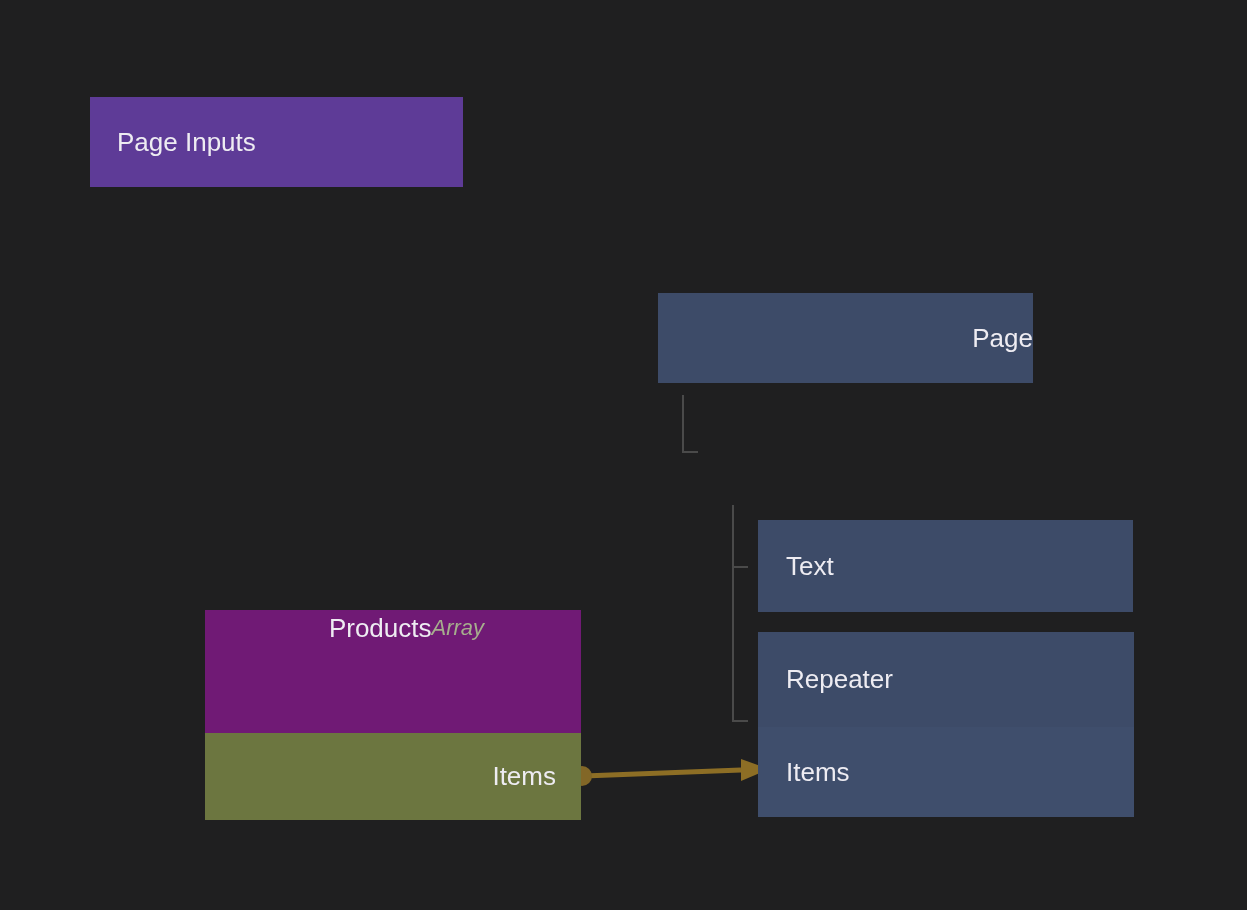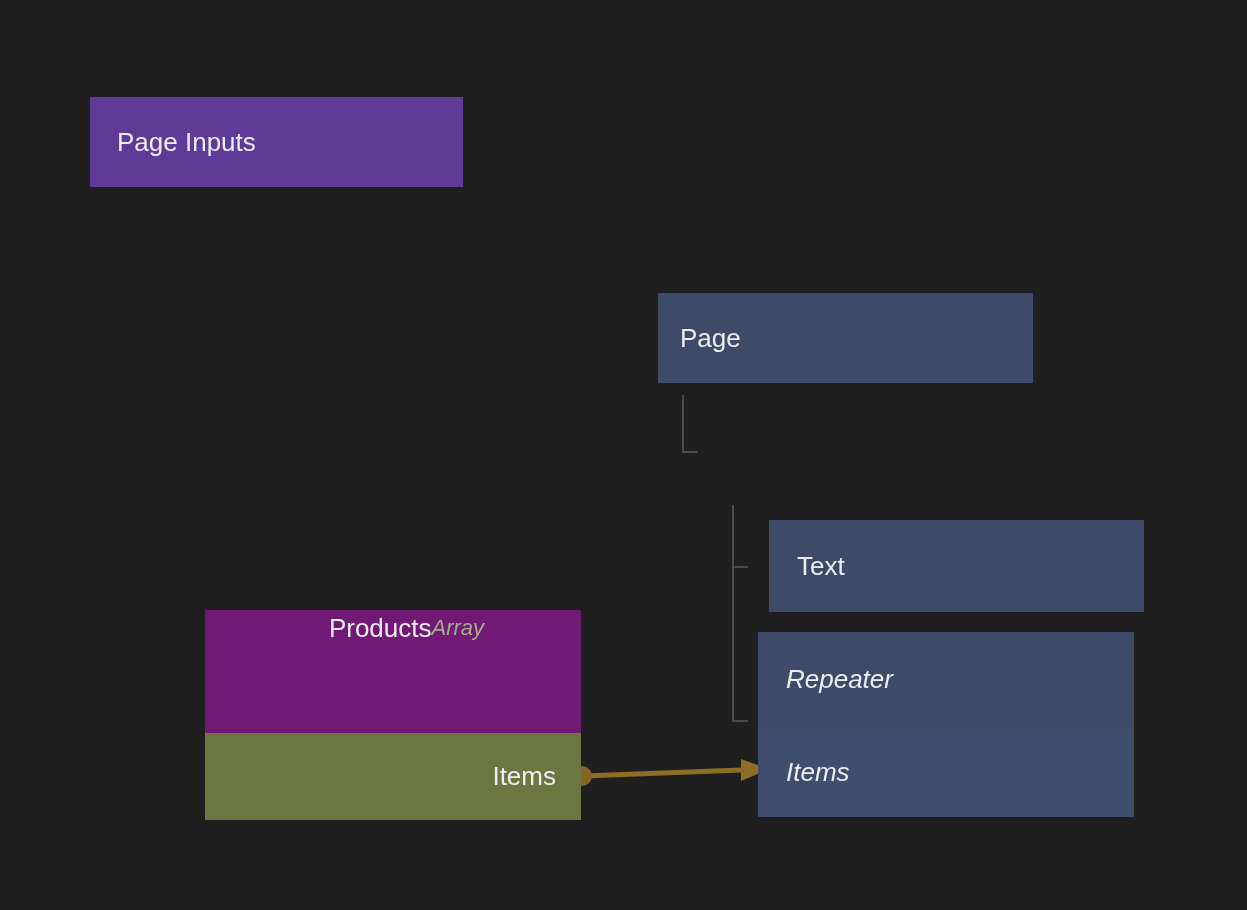--- a/index.html
+++ b/index.html
@@ -19,7 +19,7 @@
   .simple { display: flex; align-items: center; }
 
   #node-page-inputs { left: 90px;  top: 97px;  width: 373px; height: 90px; background: #5e3b97; padding-left: 27px; }
-  #node-page        { left: 658px; top: 293px; width: 375px; height: 90px; background: #3d4b68; padding-left: 22px; }
+  #node-page        { left: 658px; top: 293px; width: 375px; height: 90px; background: #3d4b68; padding-left: 22px; justify-content: flex-end; }
   #node-group       { left: 708px; top: 407px; width: 375px; height: 90px; background: #3d4b68; padding-left: 26px; }
   #node-text        { left: 758px; top: 520px; width: 375px; height: 92px; background: #3d4b68; padding-left: 28px; margin-left: 11px; }
 

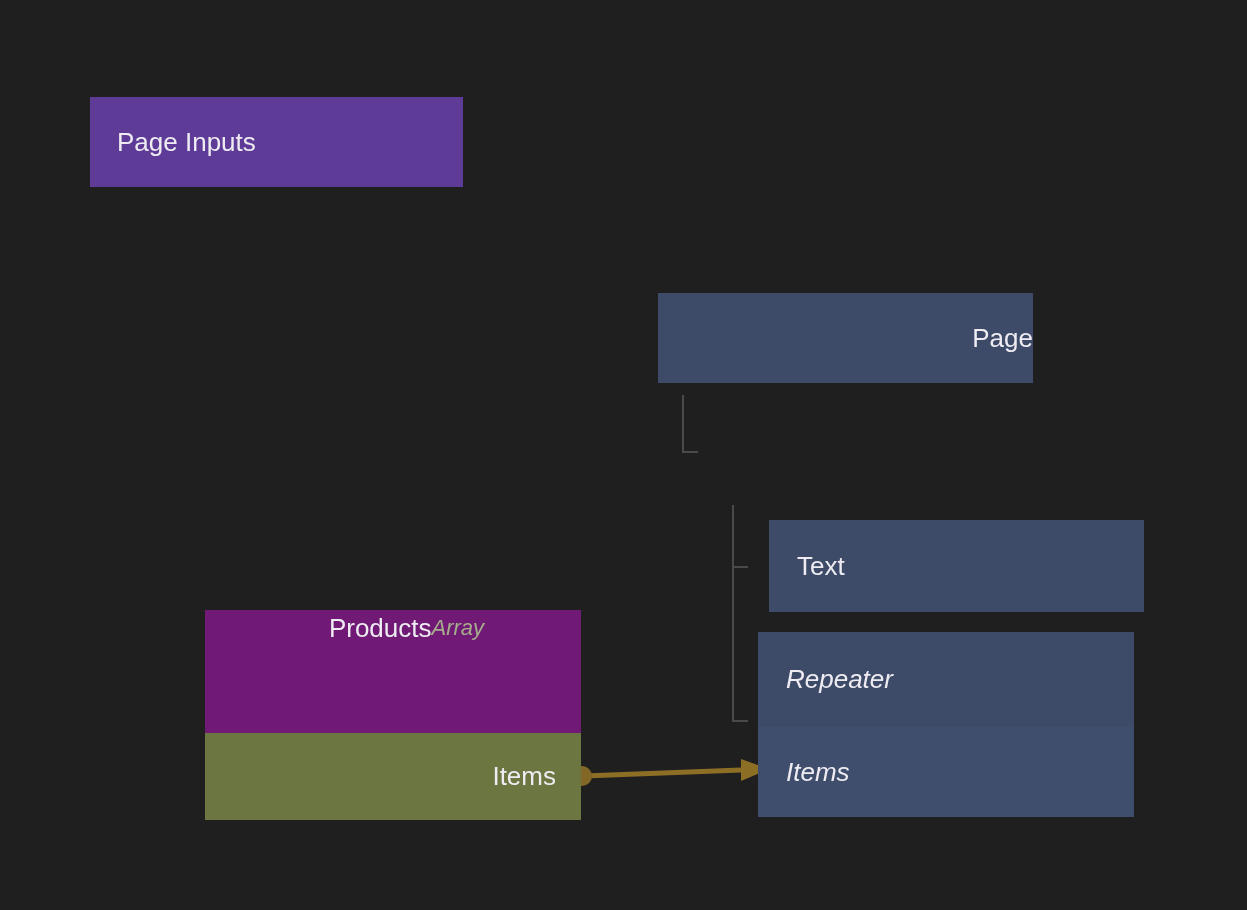--- a/index.html
+++ b/index.html
@@ -21,7 +21,7 @@
   #node-page-inputs { left: 90px;  top: 97px;  width: 373px; height: 90px; background: #5e3b97; padding-left: 27px; }
   #node-page        { left: 658px; top: 293px; width: 375px; height: 90px; background: #3d4b68; padding-left: 22px; justify-content: flex-end; }
   #node-group       { left: 708px; top: 407px; width: 375px; height: 90px; background: #3d4b68; padding-left: 26px; }
-  #node-text        { left: 758px; top: 520px; width: 375px; height: 92px; background: #3d4b68; padding-left: 28px; margin-left: 11px; }
+  #node-text        { left: 758px; top: 520px; width: 375px; height: 92px; background: #3d4b68; padding-left: 28px; }
 
   #node-repeater    { left: 758px; top: 632px; width: 376px; height: 185px; font-style: italic; }
   .repeater-header  { height: 95px; background: #3d4b68; display: flex; align-items: center; padding-left: 28px; }

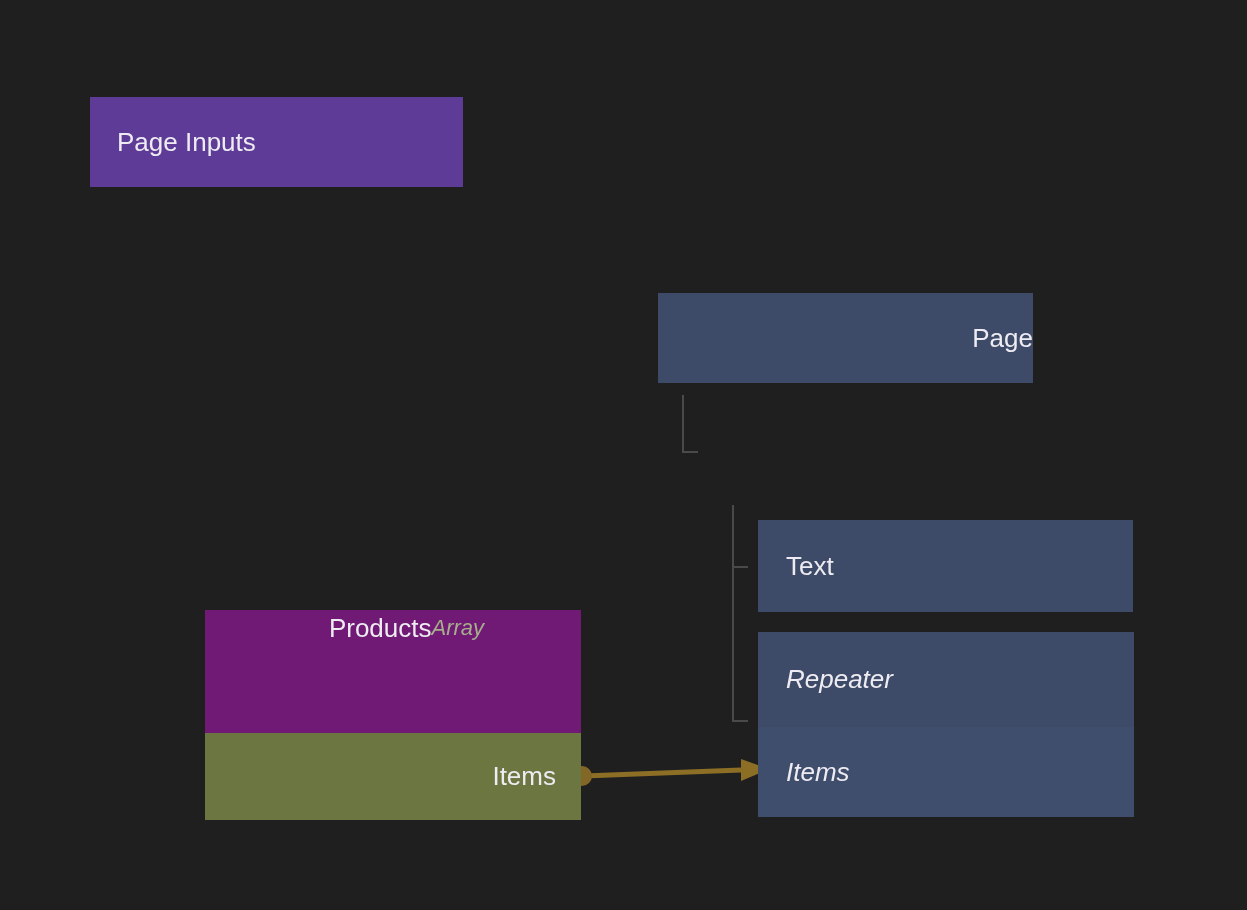--- a/index.html
+++ b/index.html
@@ -23,7 +23,7 @@
   #node-group       { left: 708px; top: 407px; width: 375px; height: 90px; background: #3d4b68; padding-left: 26px; }
   #node-text        { left: 758px; top: 520px; width: 375px; height: 92px; background: #3d4b68; padding-left: 28px; }
 
-  #node-repeater    { left: 758px; top: 632px; width: 376px; height: 185px; font-style: italic; }
+  #node-repeater    { left: 758px; top: 632px; width: 376px; height: 185px; }
   .repeater-header  { height: 95px; background: #3d4b68; display: flex; align-items: center; padding-left: 28px; }
   .repeater-port-row{ height: 90px; background: #3f4e6c; display: flex; align-items: center; padding-left: 28px; }
 

